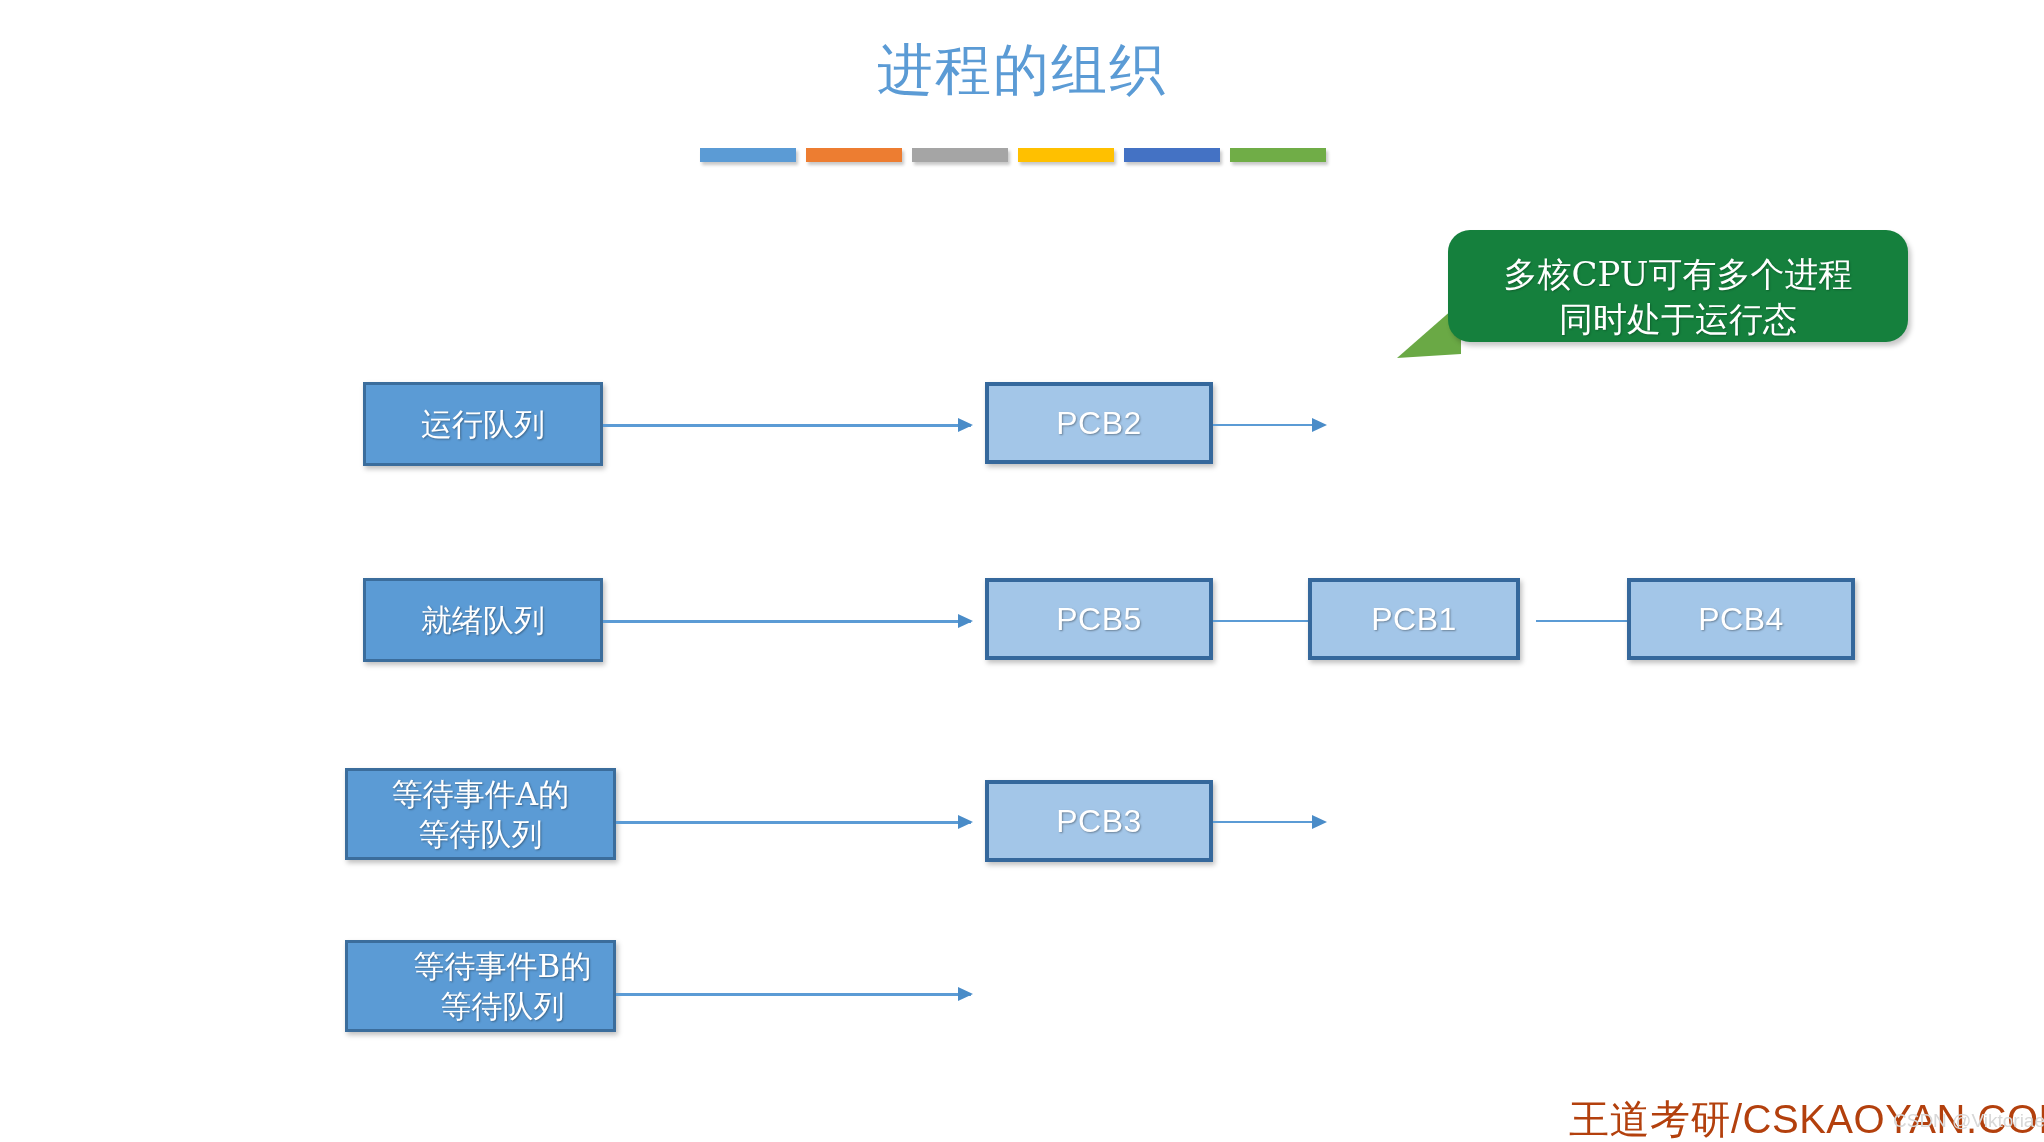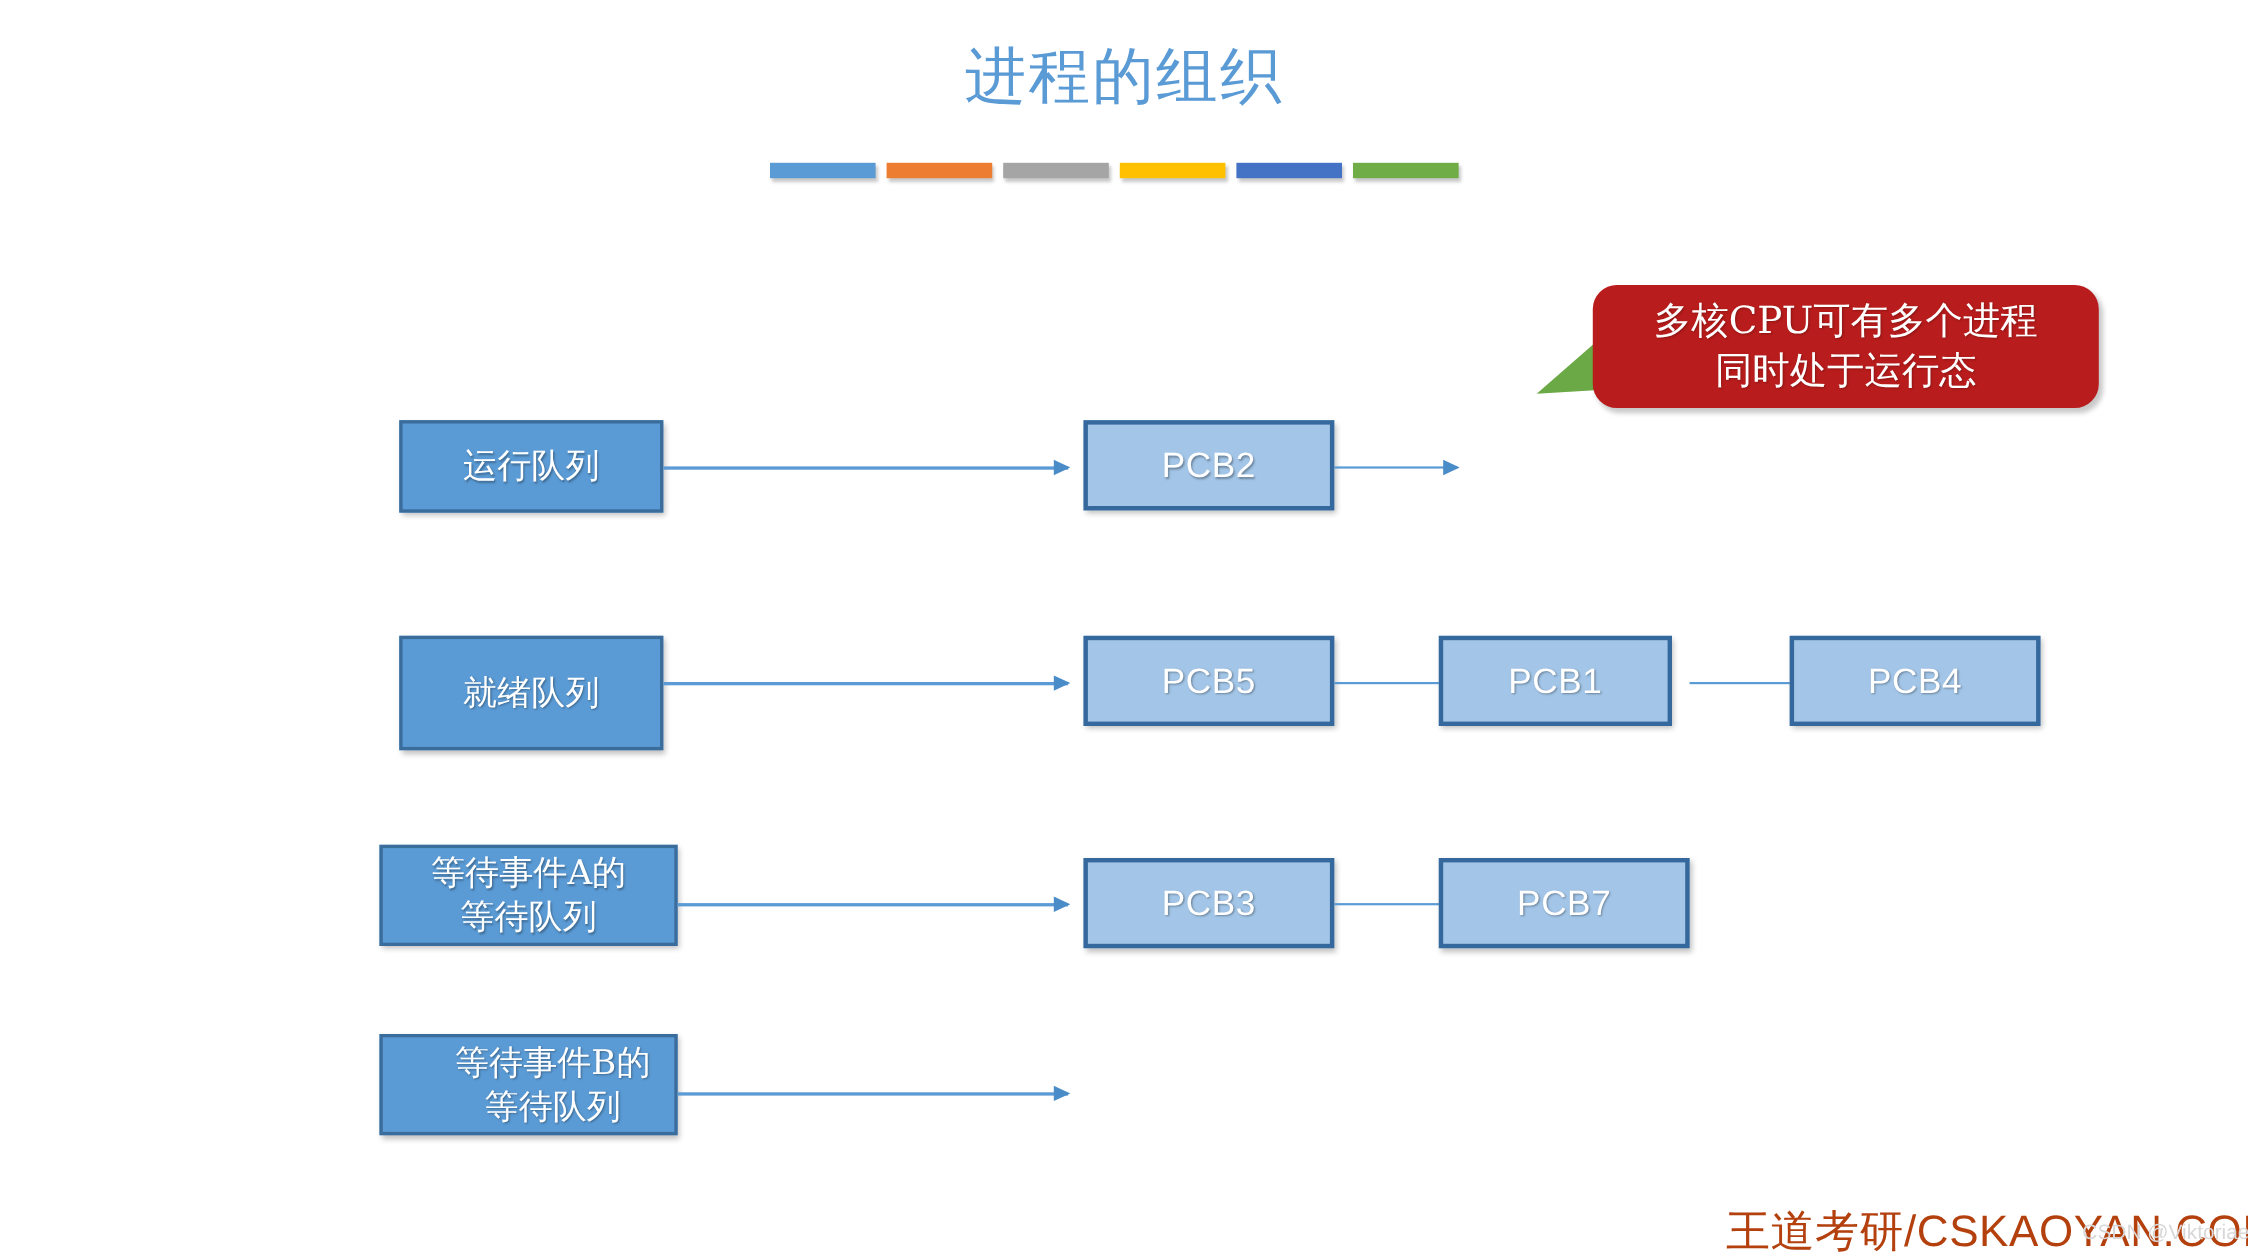--- a/index.html
+++ b/index.html
@@ -98,14 +98,14 @@
   #callout {
     position: absolute;
     left: 1448px;
-    top: 259px;
+    top: 230px;
     width: 460px;
     height: 112px;
-    background: #b91c1c;
+    background: #15803d;
     border-radius: 22px;
     box-shadow: 3px 4px 5px rgba(0,0,0,0.22);
     display: flex;
-    align-items: center;
+    align-items: flex-end;
     justify-content: center;
   }
   #callout-text {

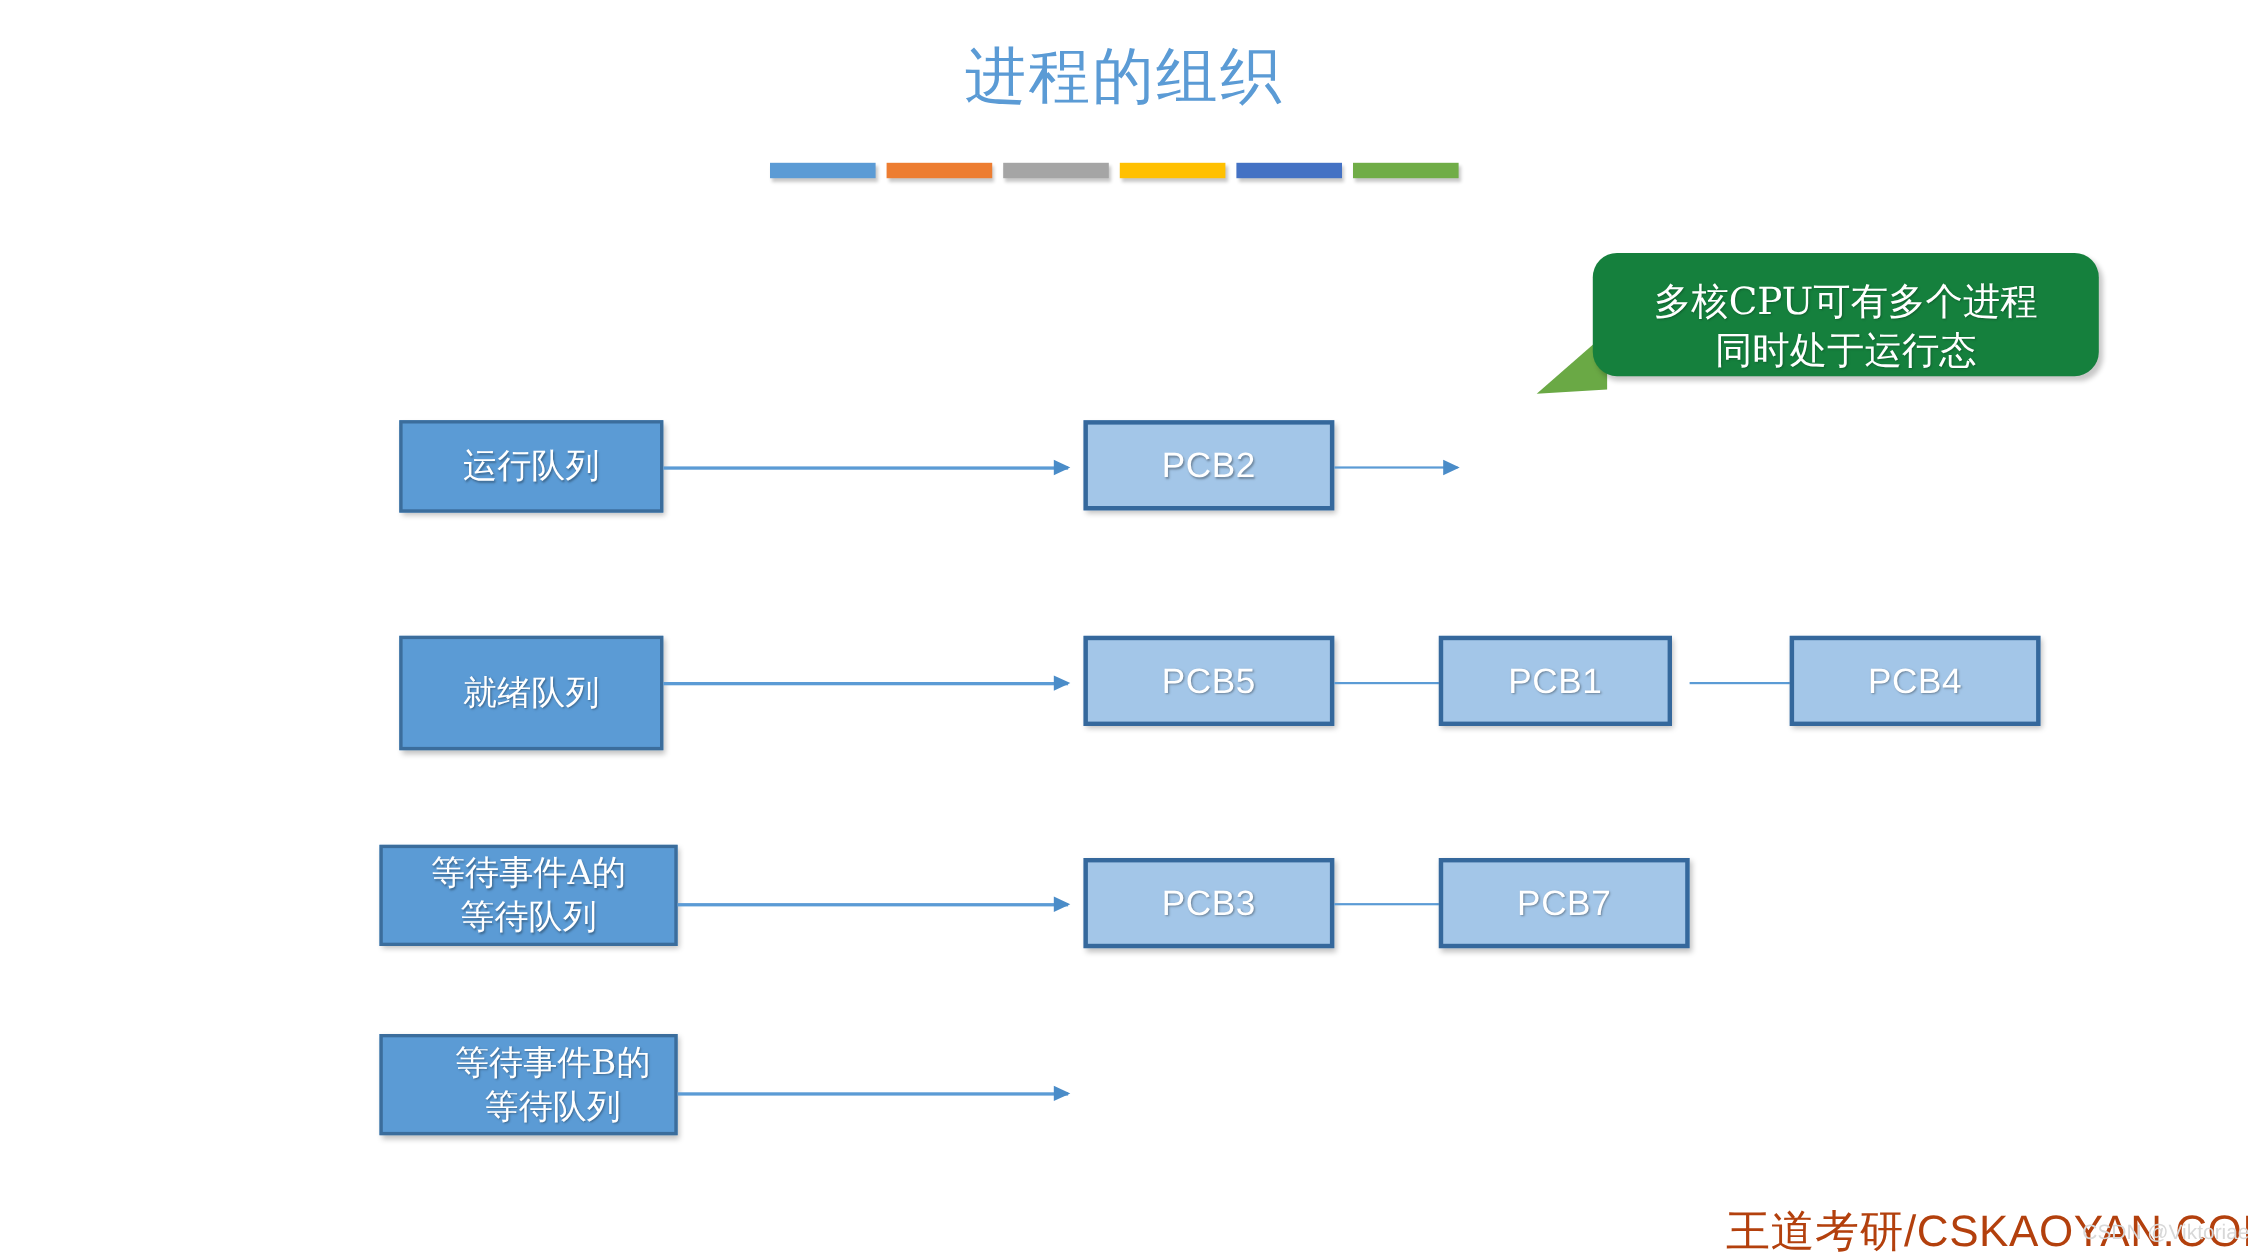--- a/index.html
+++ b/index.html
@@ -181,7 +181,7 @@
   <div class="connector thin" style="left:1213px; top:424px; width:112px;"></div>
 
 
-  <div class="node queue-node" style="left:363px; top:578px; width:240px; height:104px;">
+  <div class="node queue-node" style="left:363px; top:578px; width:240px; height:84px;">
     <span style="white-space:pre-line">就绪队列</span>
   </div>
   <div class="connector" style="left:603px; top:620px; width:368px;"></div>

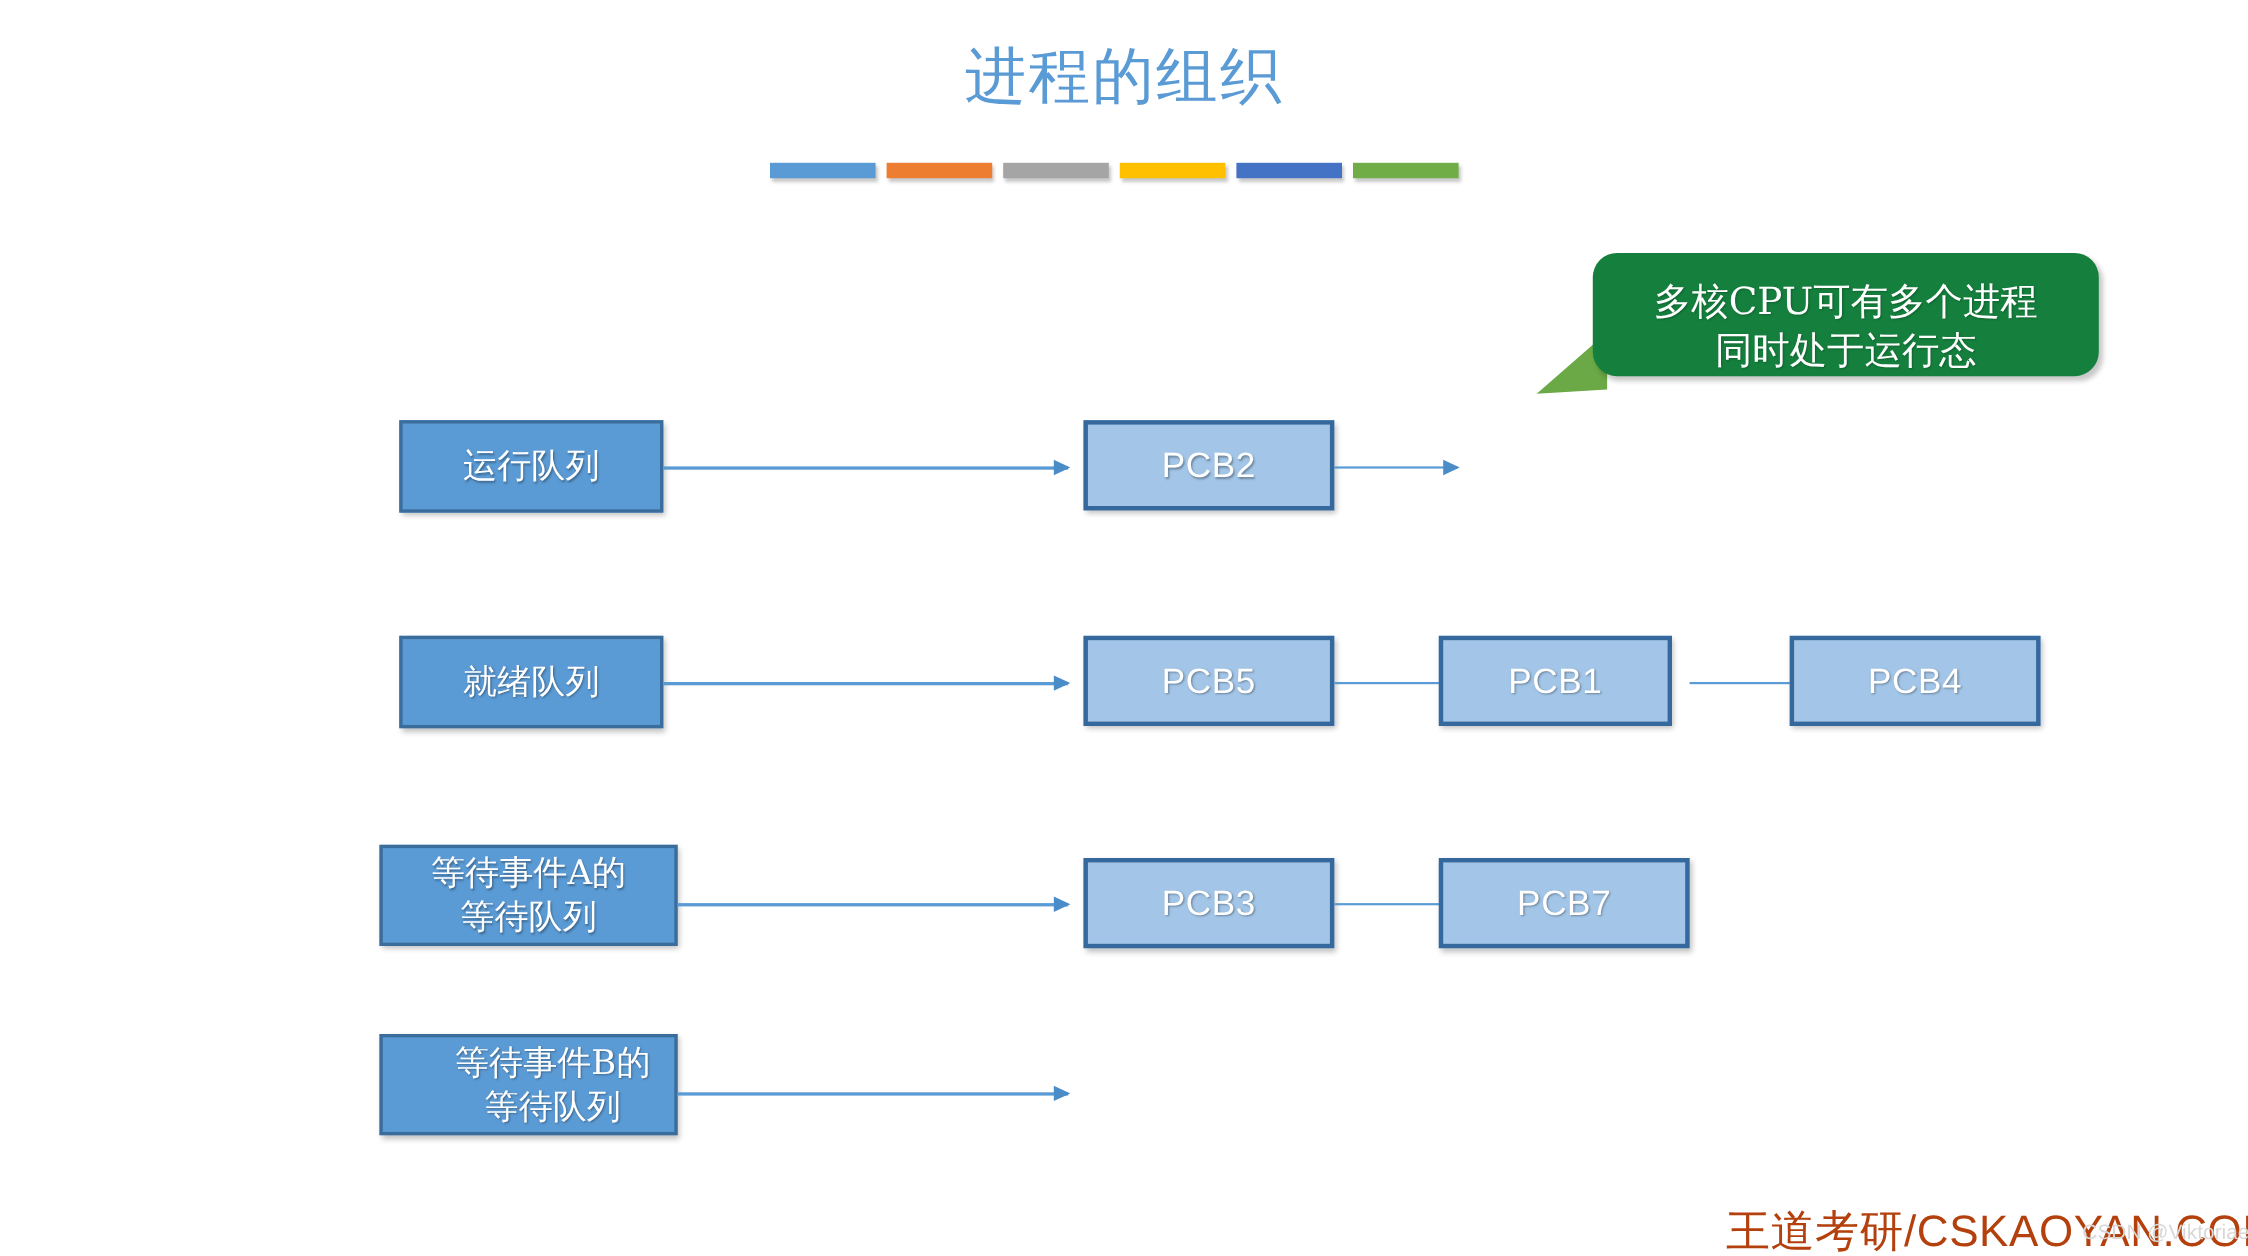--- a/index.html
+++ b/index.html
@@ -211,9 +211,6 @@
   </div>
   <div class="connector thin" style="left:1213px; top:821px; width:112px;"></div>
 
-  <div class="node pcb-node" style="left:1308px; top:780px; width:228px; height:82px;">
-    <span>PCB7</span>
-  </div>
 
   <div class="node queue-node" style="left:345px; top:940px; width:271px; height:92px;padding-left:44px;">
     <span style="white-space:pre-line">等待事件B的

